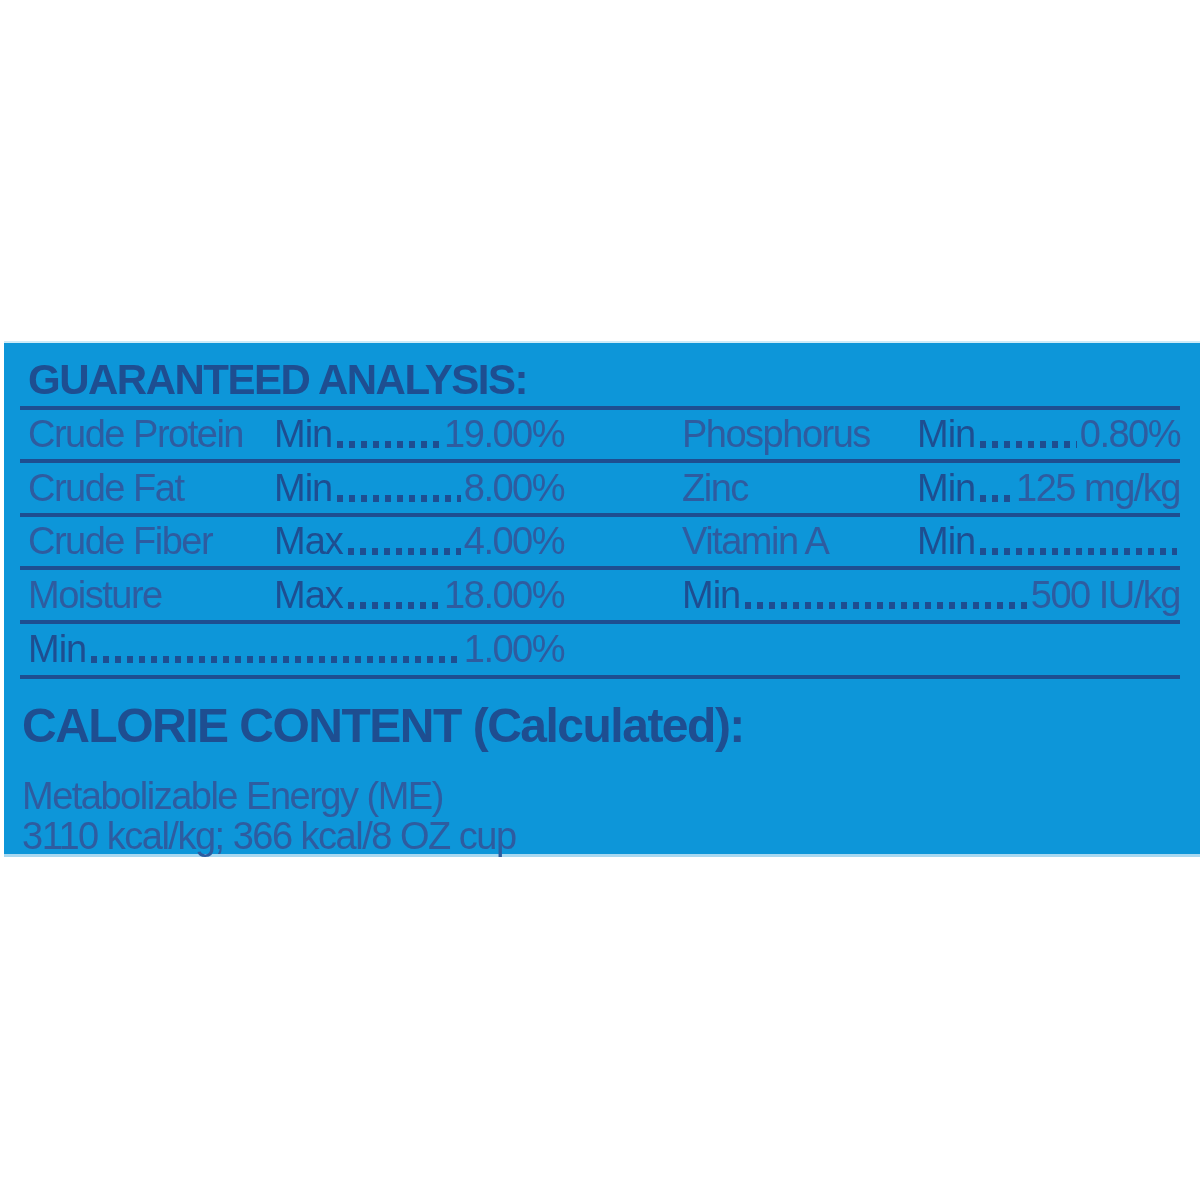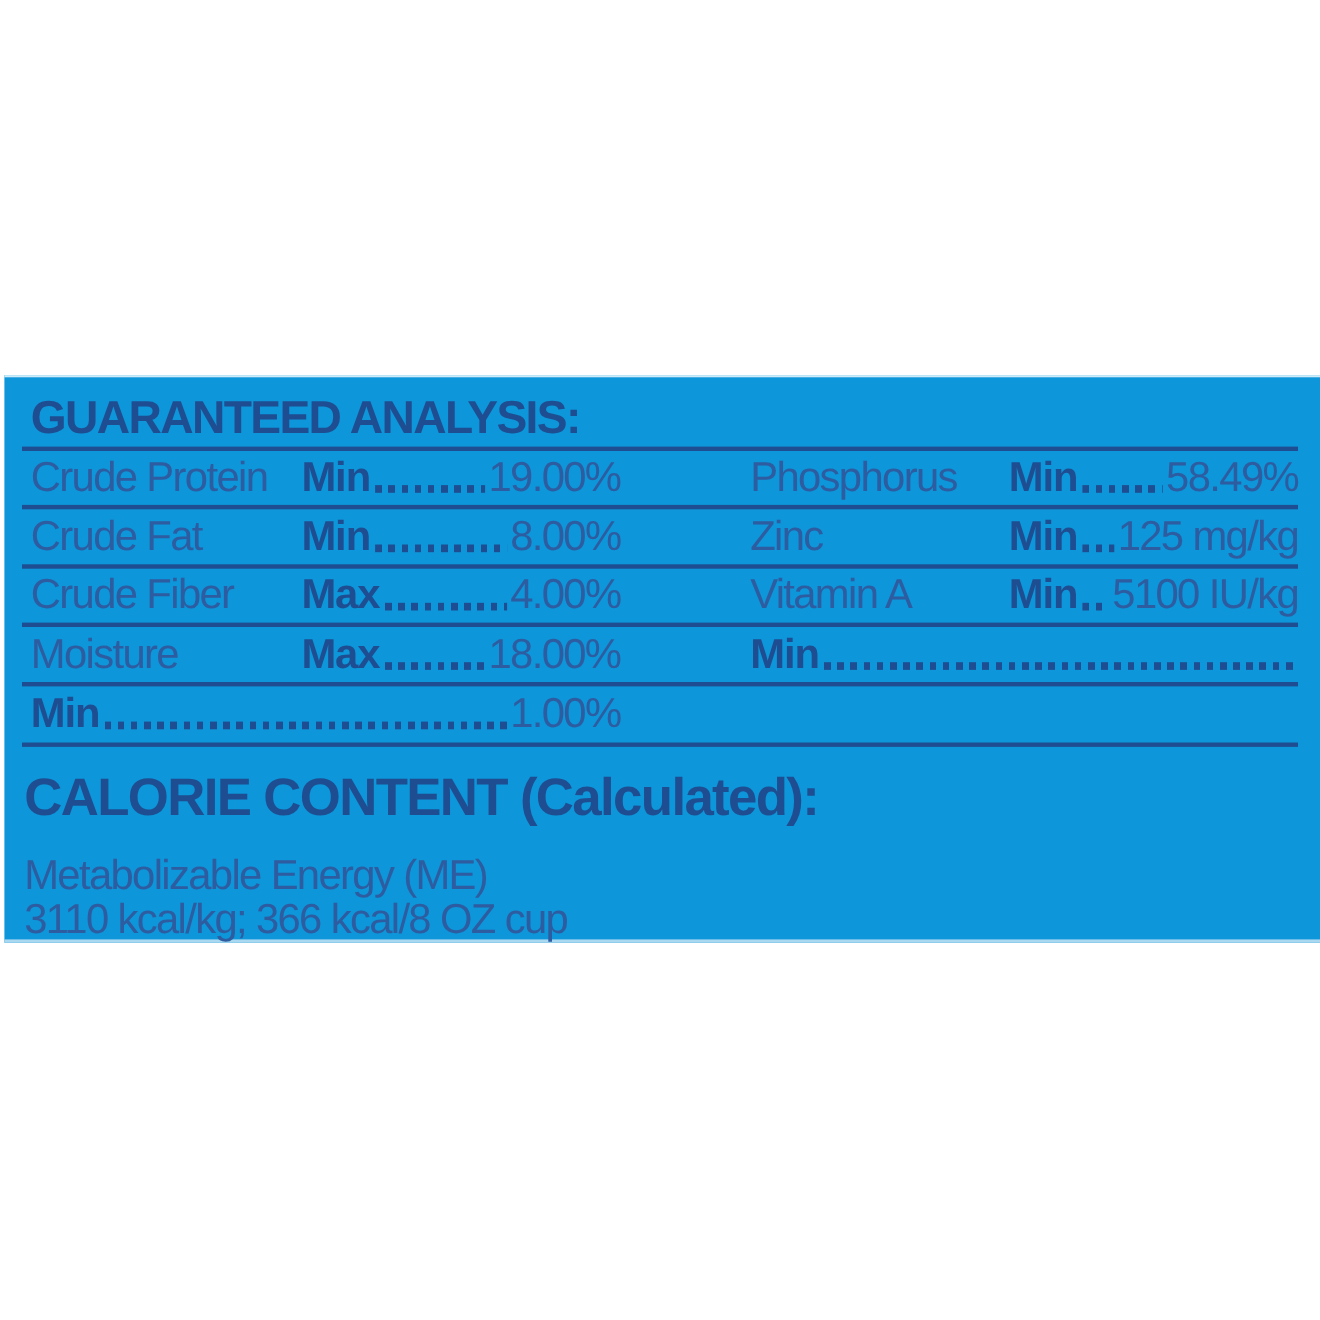--- a/index.html
+++ b/index.html
@@ -23,7 +23,7 @@
   .row .label{flex:none;}
   .row.left .label{width:246px;}
   .row.right .label{width:235px;}
-  .row .qual{flex:none;font-weight:700;color:#1E4E91;letter-spacing:-1px;}
+  .row .qual{flex:none;font-weight:400;color:#1E4E91;letter-spacing:-1px;}
   .row .leader{flex:1 1 auto;align-self:stretch;margin:0 3px;
        background-image:repeating-linear-gradient(to right,#1E4E91 0 6px,transparent 6px 12px);
        background-size:100% 7px;background-repeat:no-repeat;

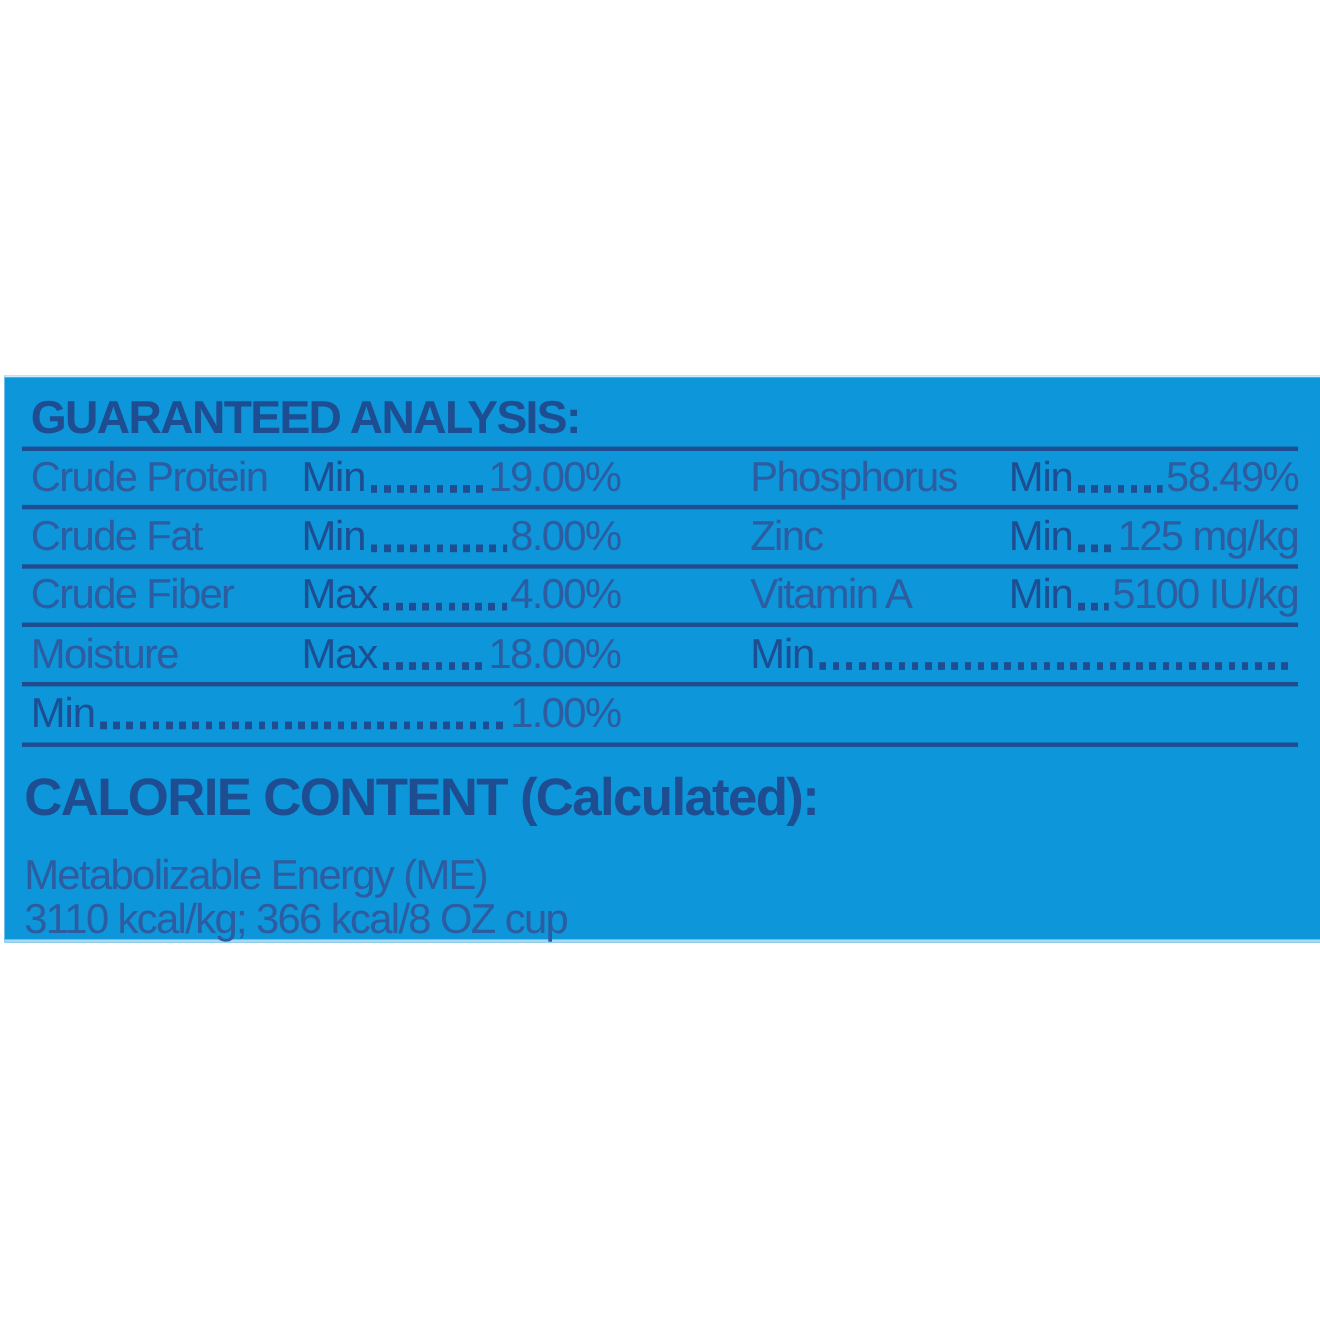--- a/index.html
+++ b/index.html
@@ -85,7 +85,7 @@
       <span class="label">Phosphorus</span>
       <span class="qual">Min</span>
       <span class="leader"></span>
-      <span class="value">58.49%</span>
+      <span class="value">0.80%</span>
     </div>
     <div class="row right lr2">
       <span class="label">Zinc</span>

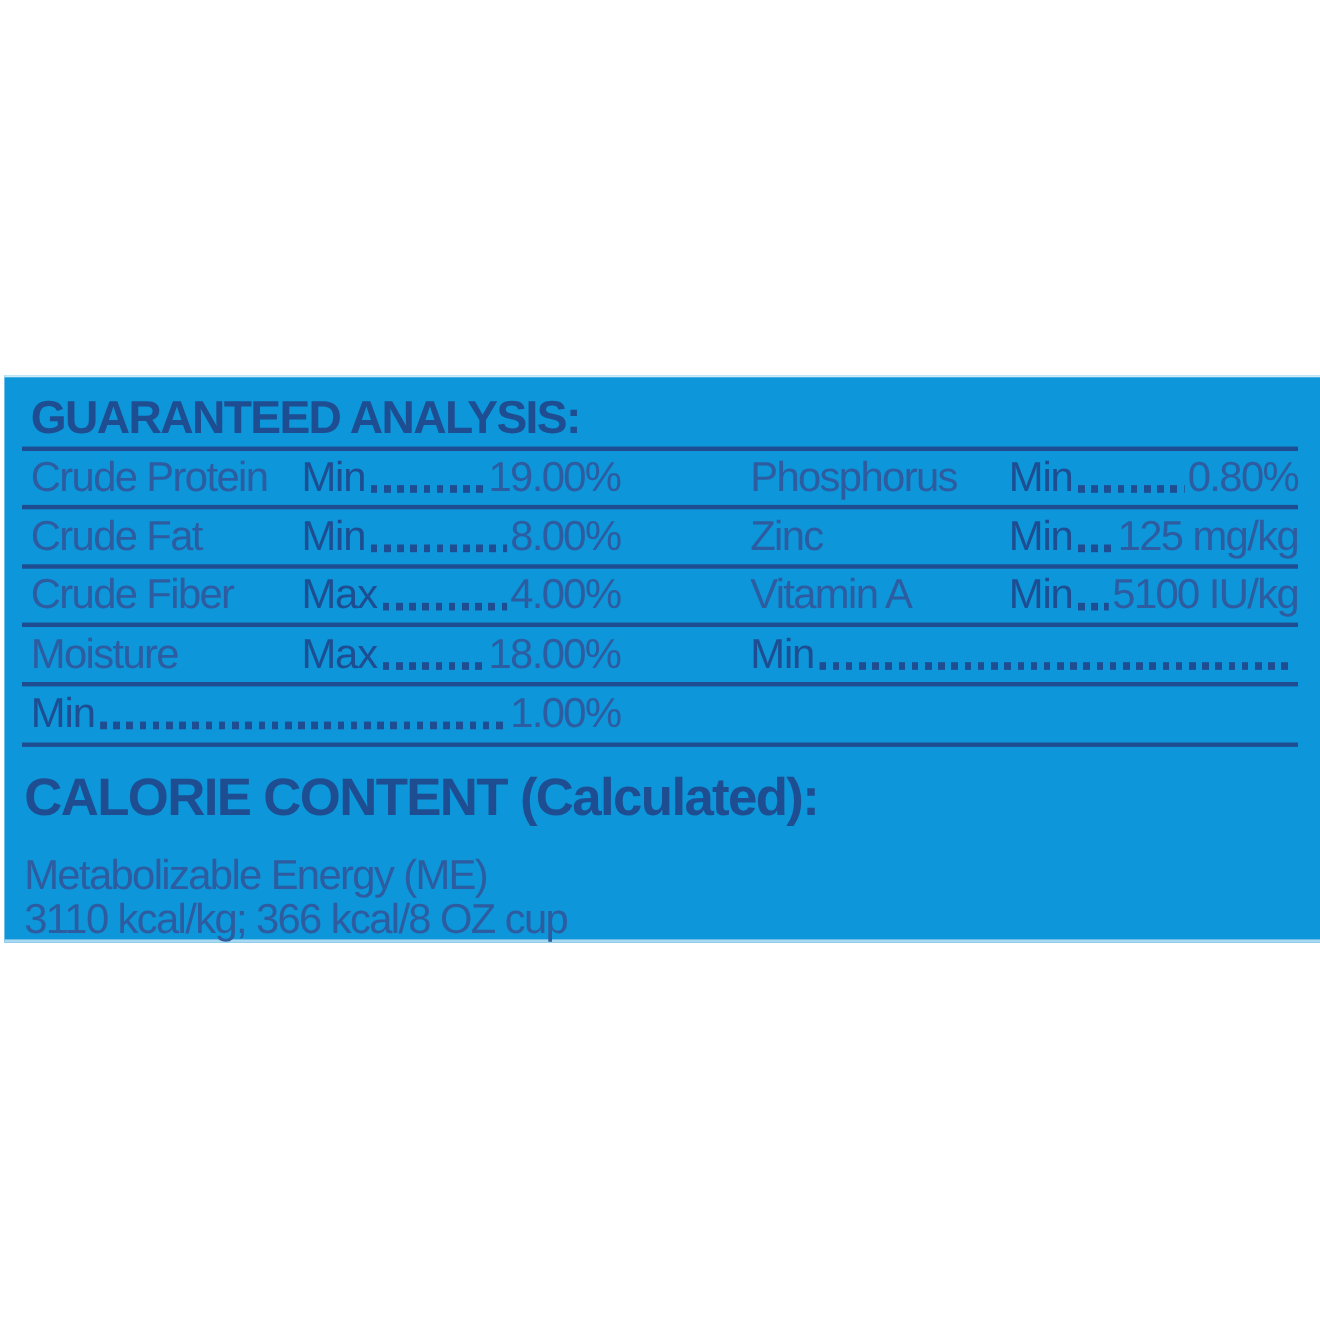--- a/index.html
+++ b/index.html
@@ -97,7 +97,6 @@
       <span class="label">Vitamin A</span>
       <span class="qual">Min</span>
       <span class="leader"></span>
-      <span class="value">5100 IU/kg</span>
     </div>
     <div class="row right lr4">
       <span class="qual">Min</span>

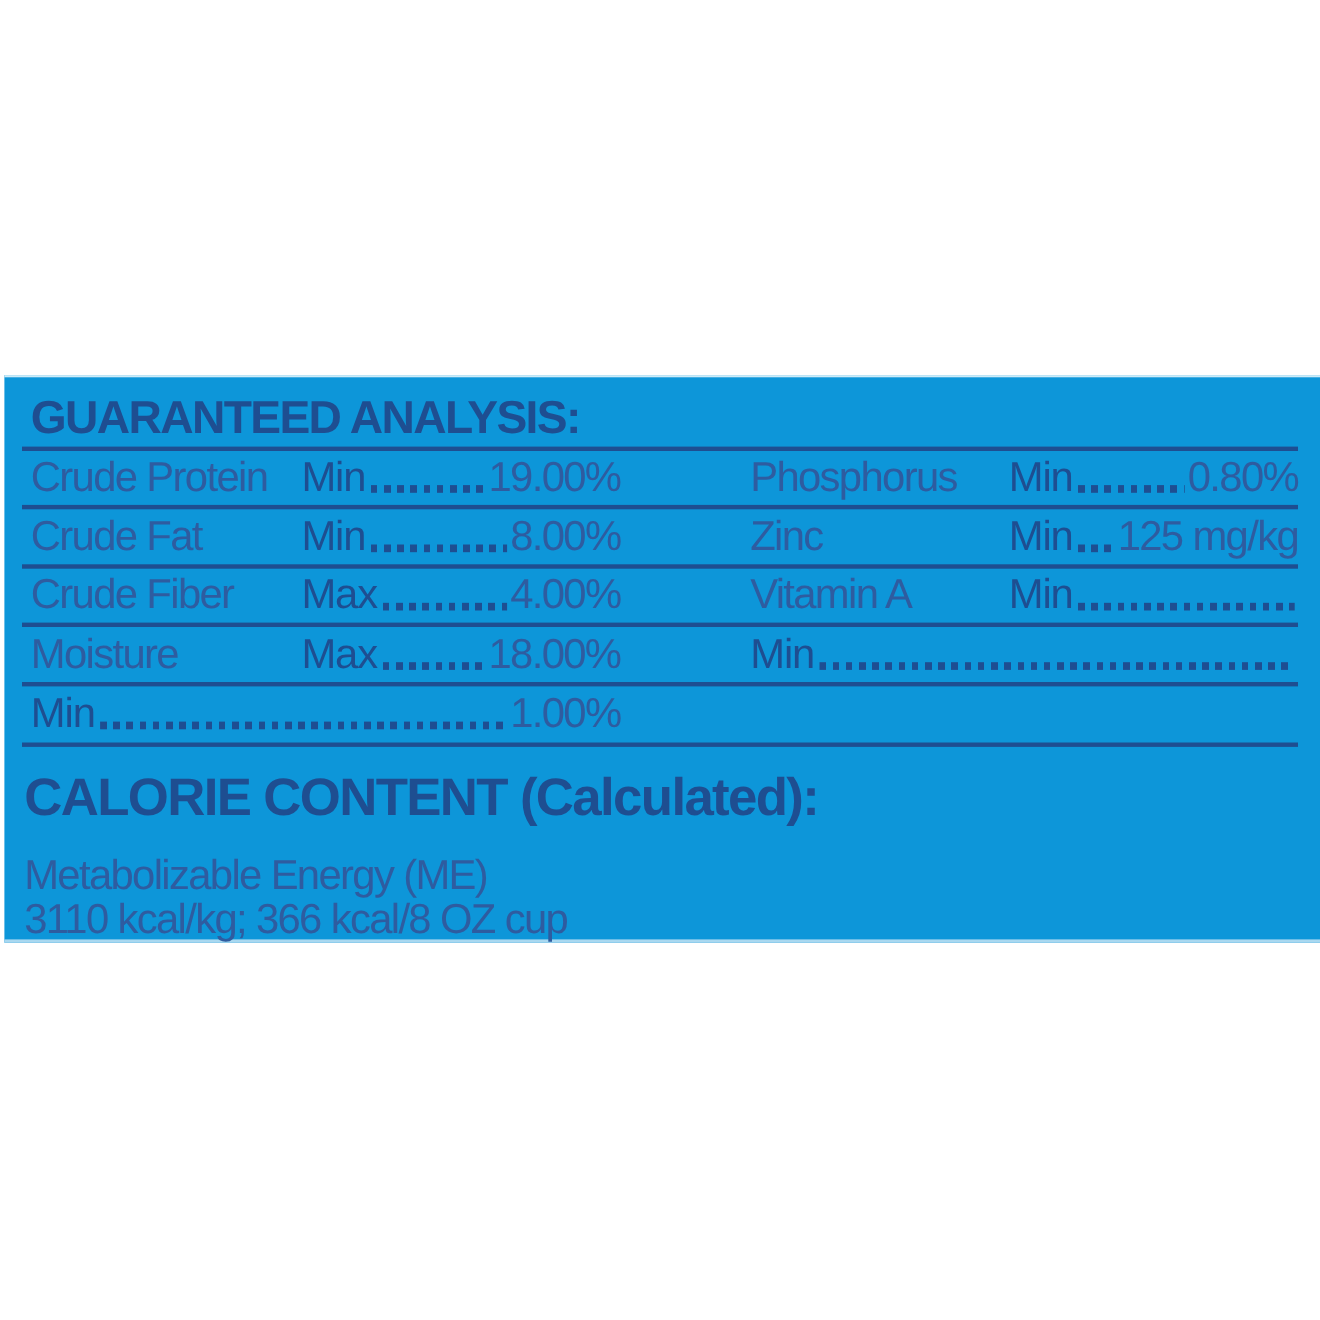--- a/index.html
+++ b/index.html
@@ -101,6 +101,7 @@
     <div class="row right lr4">
       <span class="qual">Min</span>
       <span class="leader"></span>
+      <span class="value">500 IU/kg</span>
     </div>
 
     <div class="cal-title">CALORIE CONTENT (Calculated):</div>

